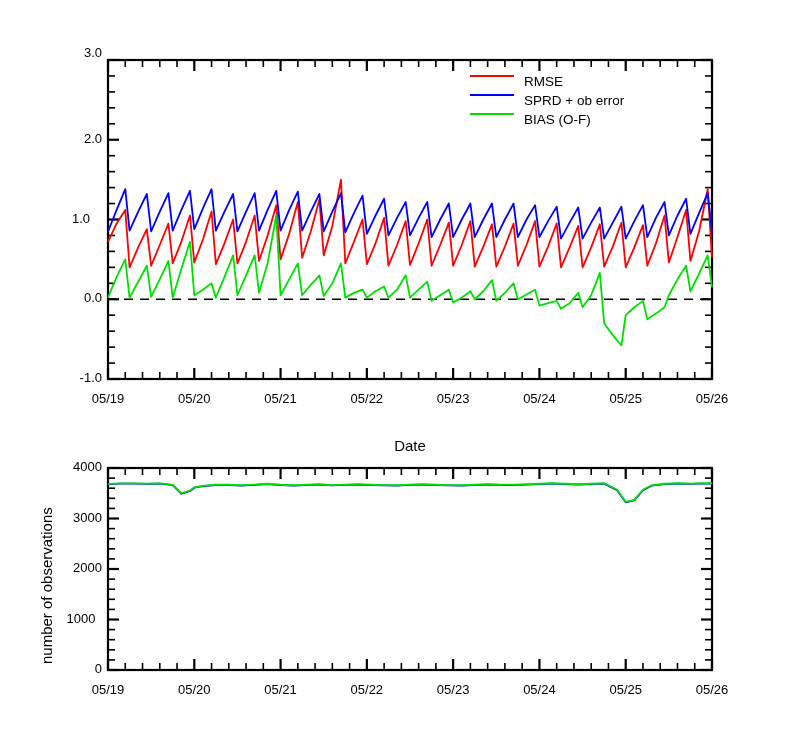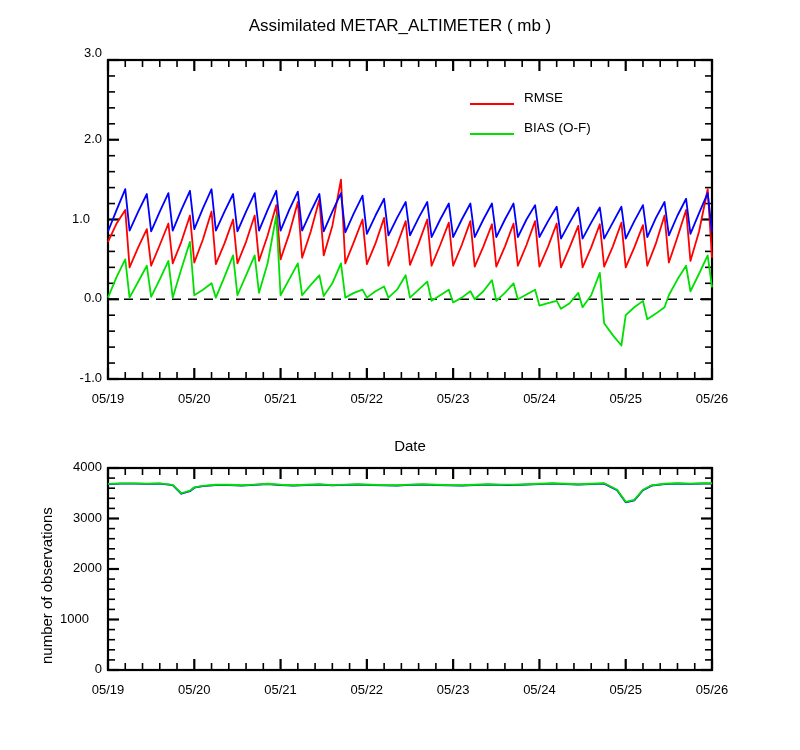--- a/index.html
+++ b/index.html
@@ -75,7 +75,6 @@
 
 <div id="root">
 
-  <div class="chart-title">Assimilated METAR_ALTIMETER ( mb )</div>
 
   <svg id="plot-svg" width="800" height="750">
       <g>

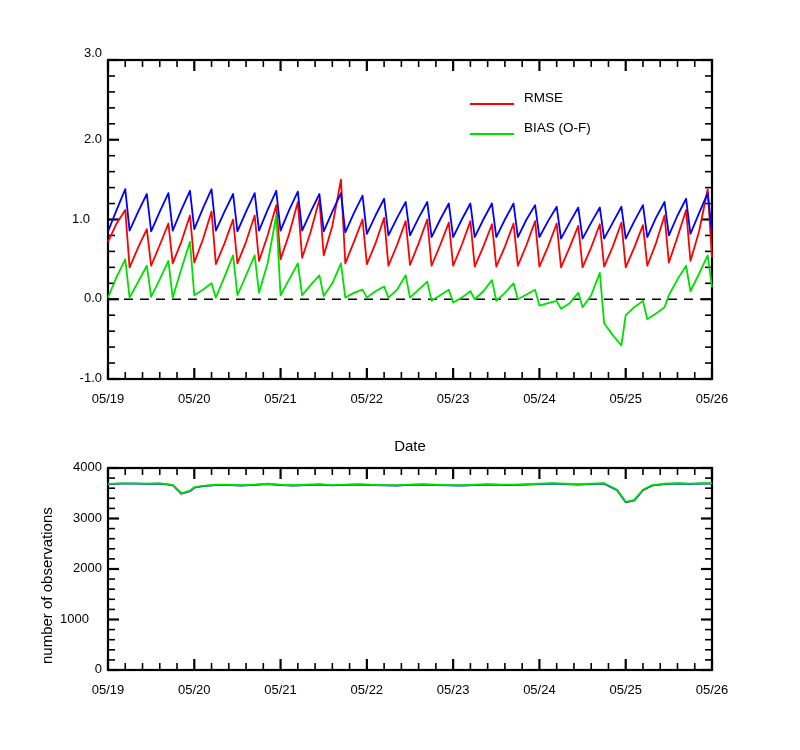--- a/index.html
+++ b/index.html
@@ -53,8 +53,7 @@
     position: relative;
     height: 19px;
     display: flex;
-    align-items: flex-end;
-    margin-top: 11px;
+    align-items: flex-start;
   }
   .legend-swatch {
     width: 44px;

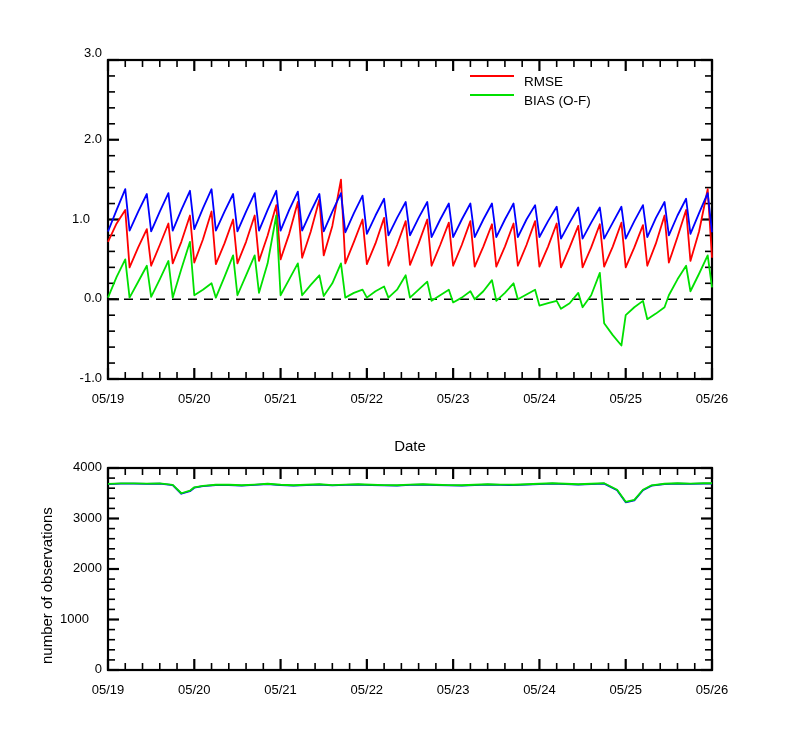--- a/index.html
+++ b/index.html
@@ -338,6 +338,10 @@
           <span class="legend-text">RMSE</span>
         </div>
         <div class="legend-row">
+          <span class="legend-swatch" style="border-top-color: rgb(0, 0, 255);"></span>
+          <span class="legend-text">SPRD + ob error</span>
+        </div>
+        <div class="legend-row">
           <span class="legend-swatch" style="border-top-color: rgb(0, 224, 0);"></span>
           <span class="legend-text">BIAS (O-F)</span>
         </div>

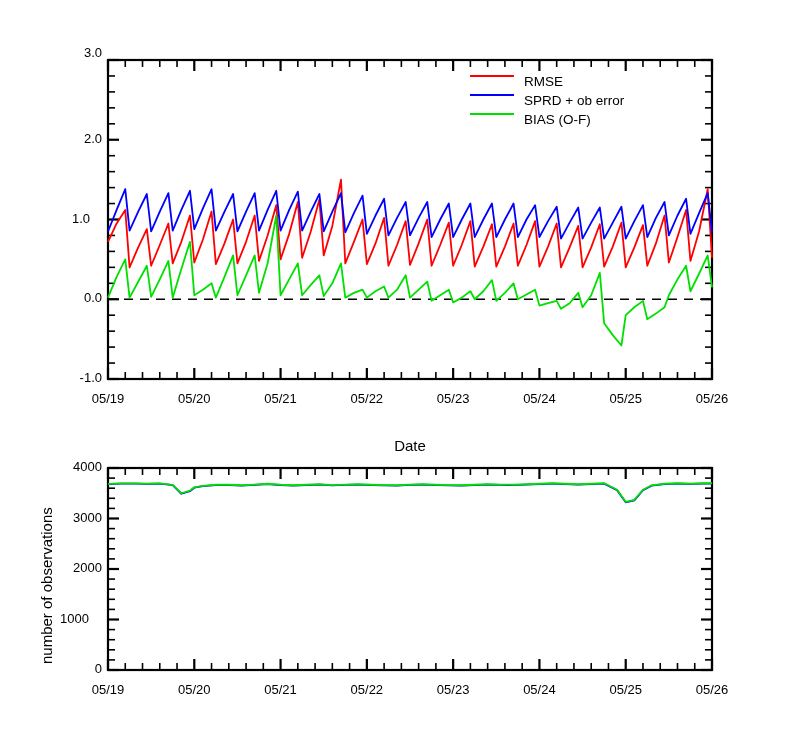--- a/index.html
+++ b/index.html
@@ -348,7 +348,7 @@
       </div>
       <div class="axis-label" style="left: 350px; top: 417px;;width:120px;text-align:center;margin-top:20px;">Date</div>
       <div class="tick-label" style="left: 60px; top: 661px;;width:42px;text-align:right;">0</div>
-      <div class="tick-label" style="left: 60px; top: 610.5px;;width:42px;text-align:left;">1000</div>
+      <div class="tick-label" style="left: 60px; top: 610.5px;;width:42px;text-align:center;">1000</div>
       <div class="tick-label" style="left: 60px; top: 560px;;width:42px;text-align:right;">2000</div>
       <div class="tick-label" style="left: 60px; top: 509.5px;;width:42px;text-align:right;">3000</div>
       <div class="tick-label" style="left: 60px; top: 459px;;width:42px;text-align:right;">4000</div>

